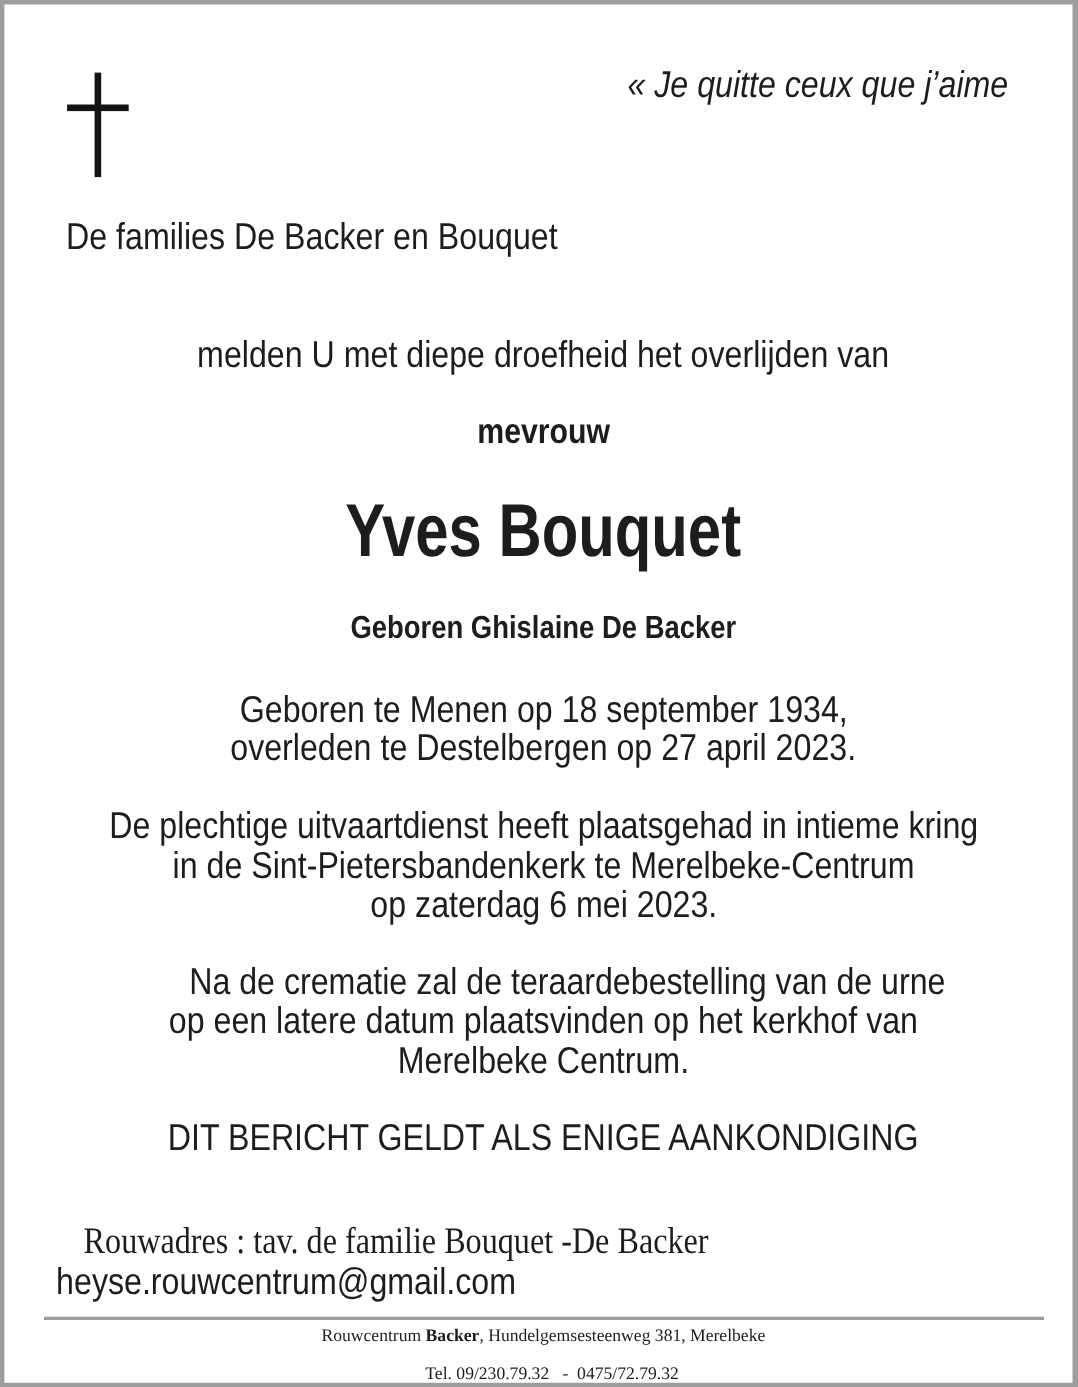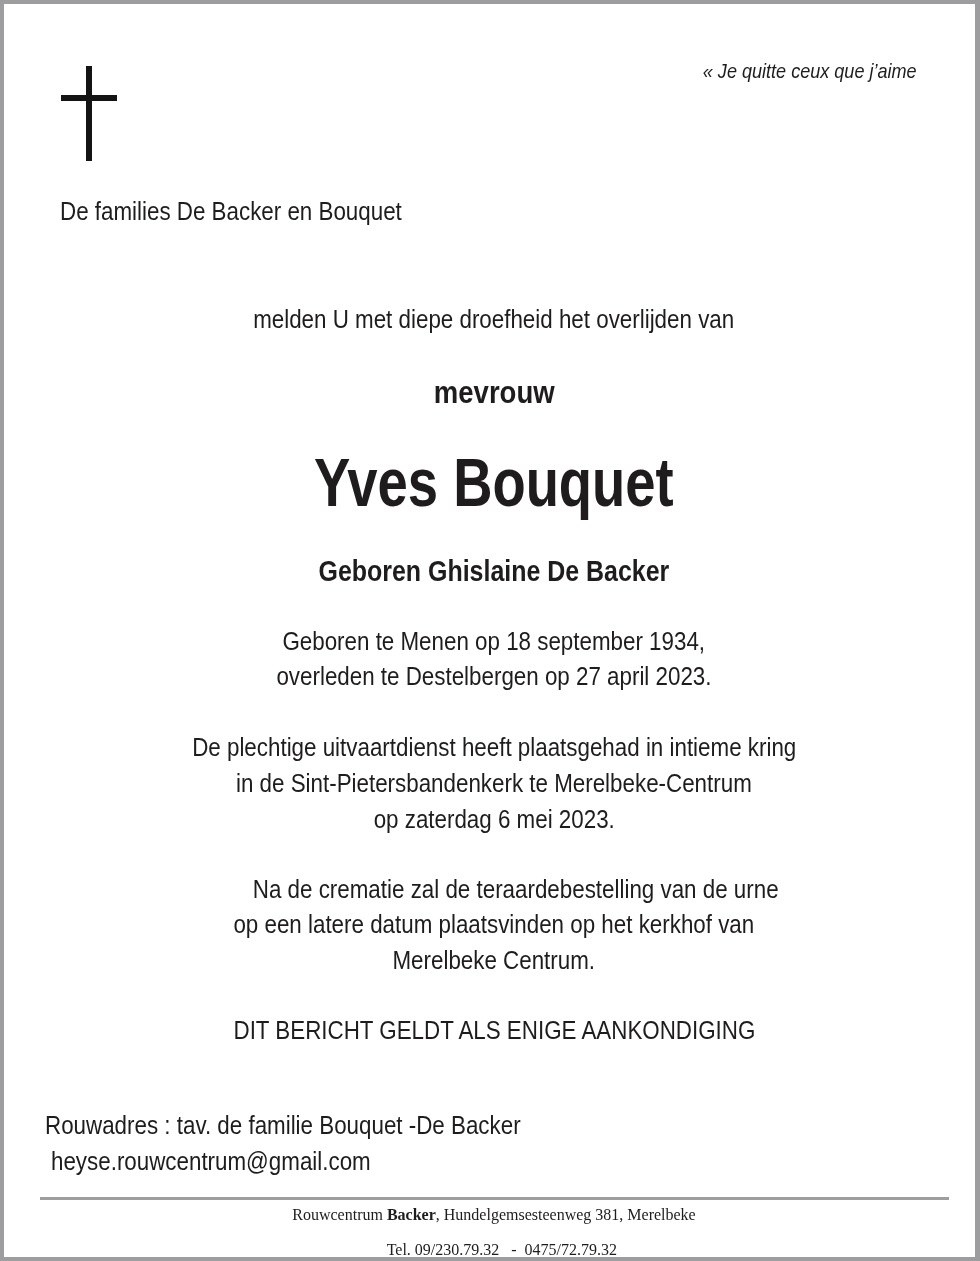--- a/index.html
+++ b/index.html
@@ -24,7 +24,7 @@
     .c .inner { display: inline-block; transform: scaleX(0.86); transform-origin: center; }
     .l .inner { display: inline-block; transform: scaleX(0.86); transform-origin: left; }
     .r .inner { display: inline-block; transform: scaleX(0.86); transform-origin: right; }
-    .quote { font-style: italic; font-size: 21px; }
+    .quote { font-style: italic; font-size: 34px; }
     .body { font-size: 26px; }
     .bold { font-weight: bold; }
     .name .inner { transform: scaleX(0.80); }

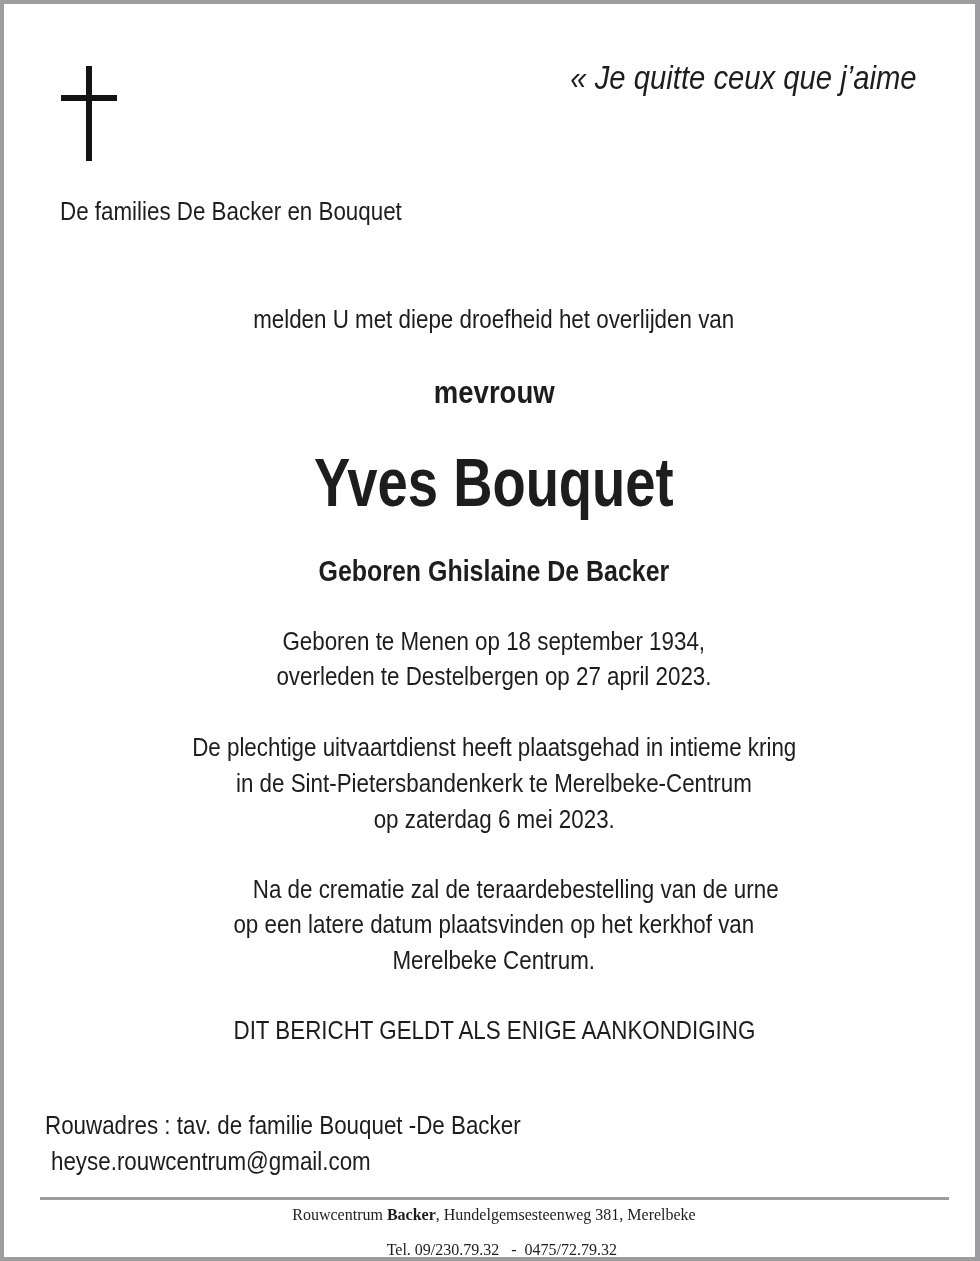--- a/index.html
+++ b/index.html
@@ -25,7 +25,7 @@
     .l .inner { display: inline-block; transform: scaleX(0.86); transform-origin: left; }
     .r .inner { display: inline-block; transform: scaleX(0.86); transform-origin: right; }
     .quote { font-style: italic; font-size: 34px; }
-    .body { font-size: 26px; }
+    .body { font-size: 34px; }
     .bold { font-weight: bold; }
     .name .inner { transform: scaleX(0.80); }
     .footer-rule { position: absolute; left: 36px; top: 1193px; width: 909px; height: 3px; background: #9d9d9f; }

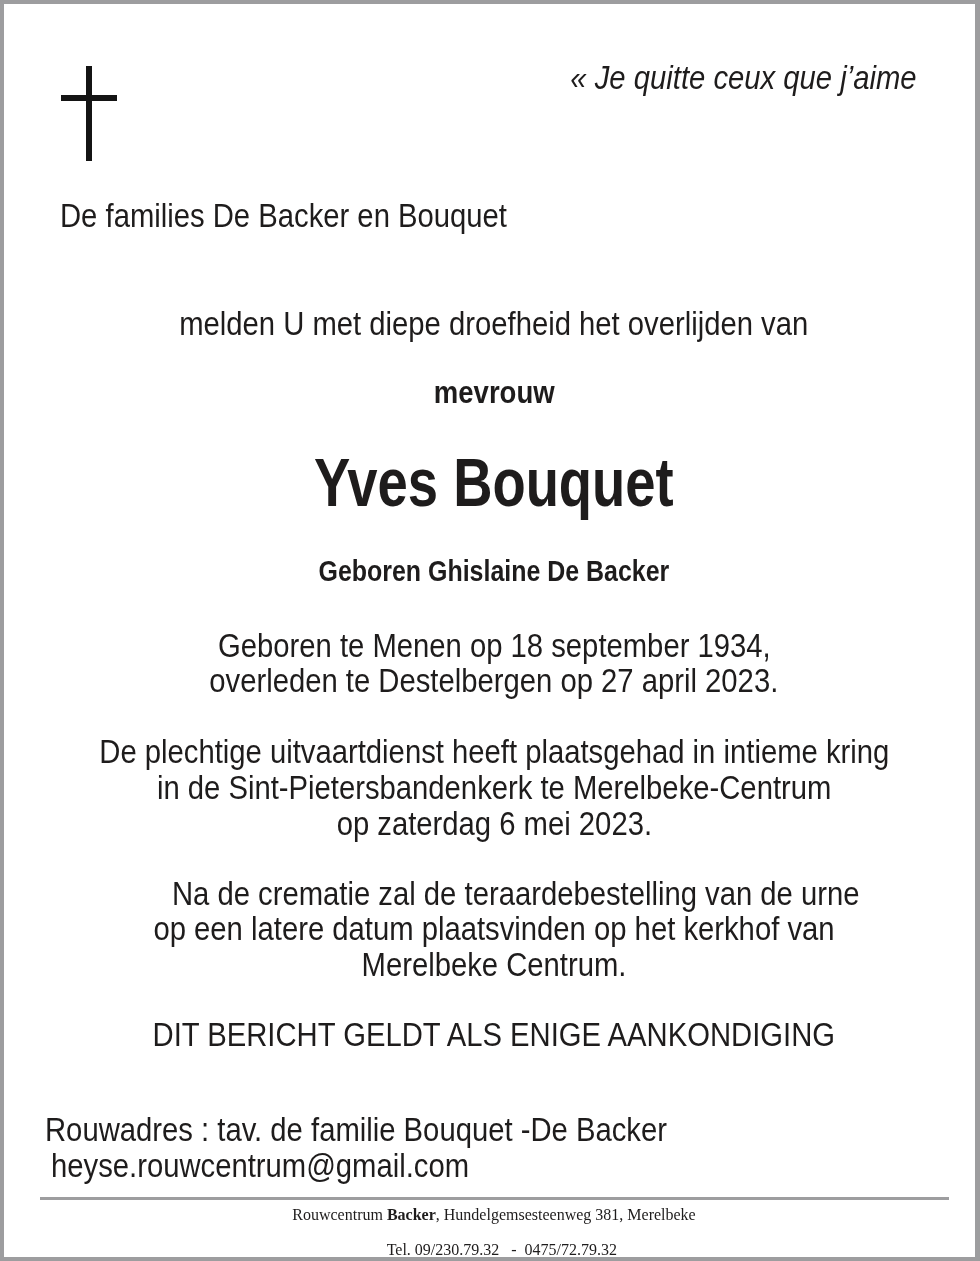--- a/index.html
+++ b/index.html
@@ -96,7 +96,7 @@
     <span class="inner">DIT BERICHT GELDT ALS ENIGE AANKONDIGING</span>
   </div>
 
-  <div class="line l body" style="left: 41px; top: 1108px;">
+  <div class="line l body" style="left: 72px; top: 1108px; font-family: Liberation Serif, serif;">
     <span class="inner">Rouwadres :  tav. de familie Bouquet -De Backer</span>
   </div>
   <div class="line l body" style="left: 47px; top: 1144px;">

